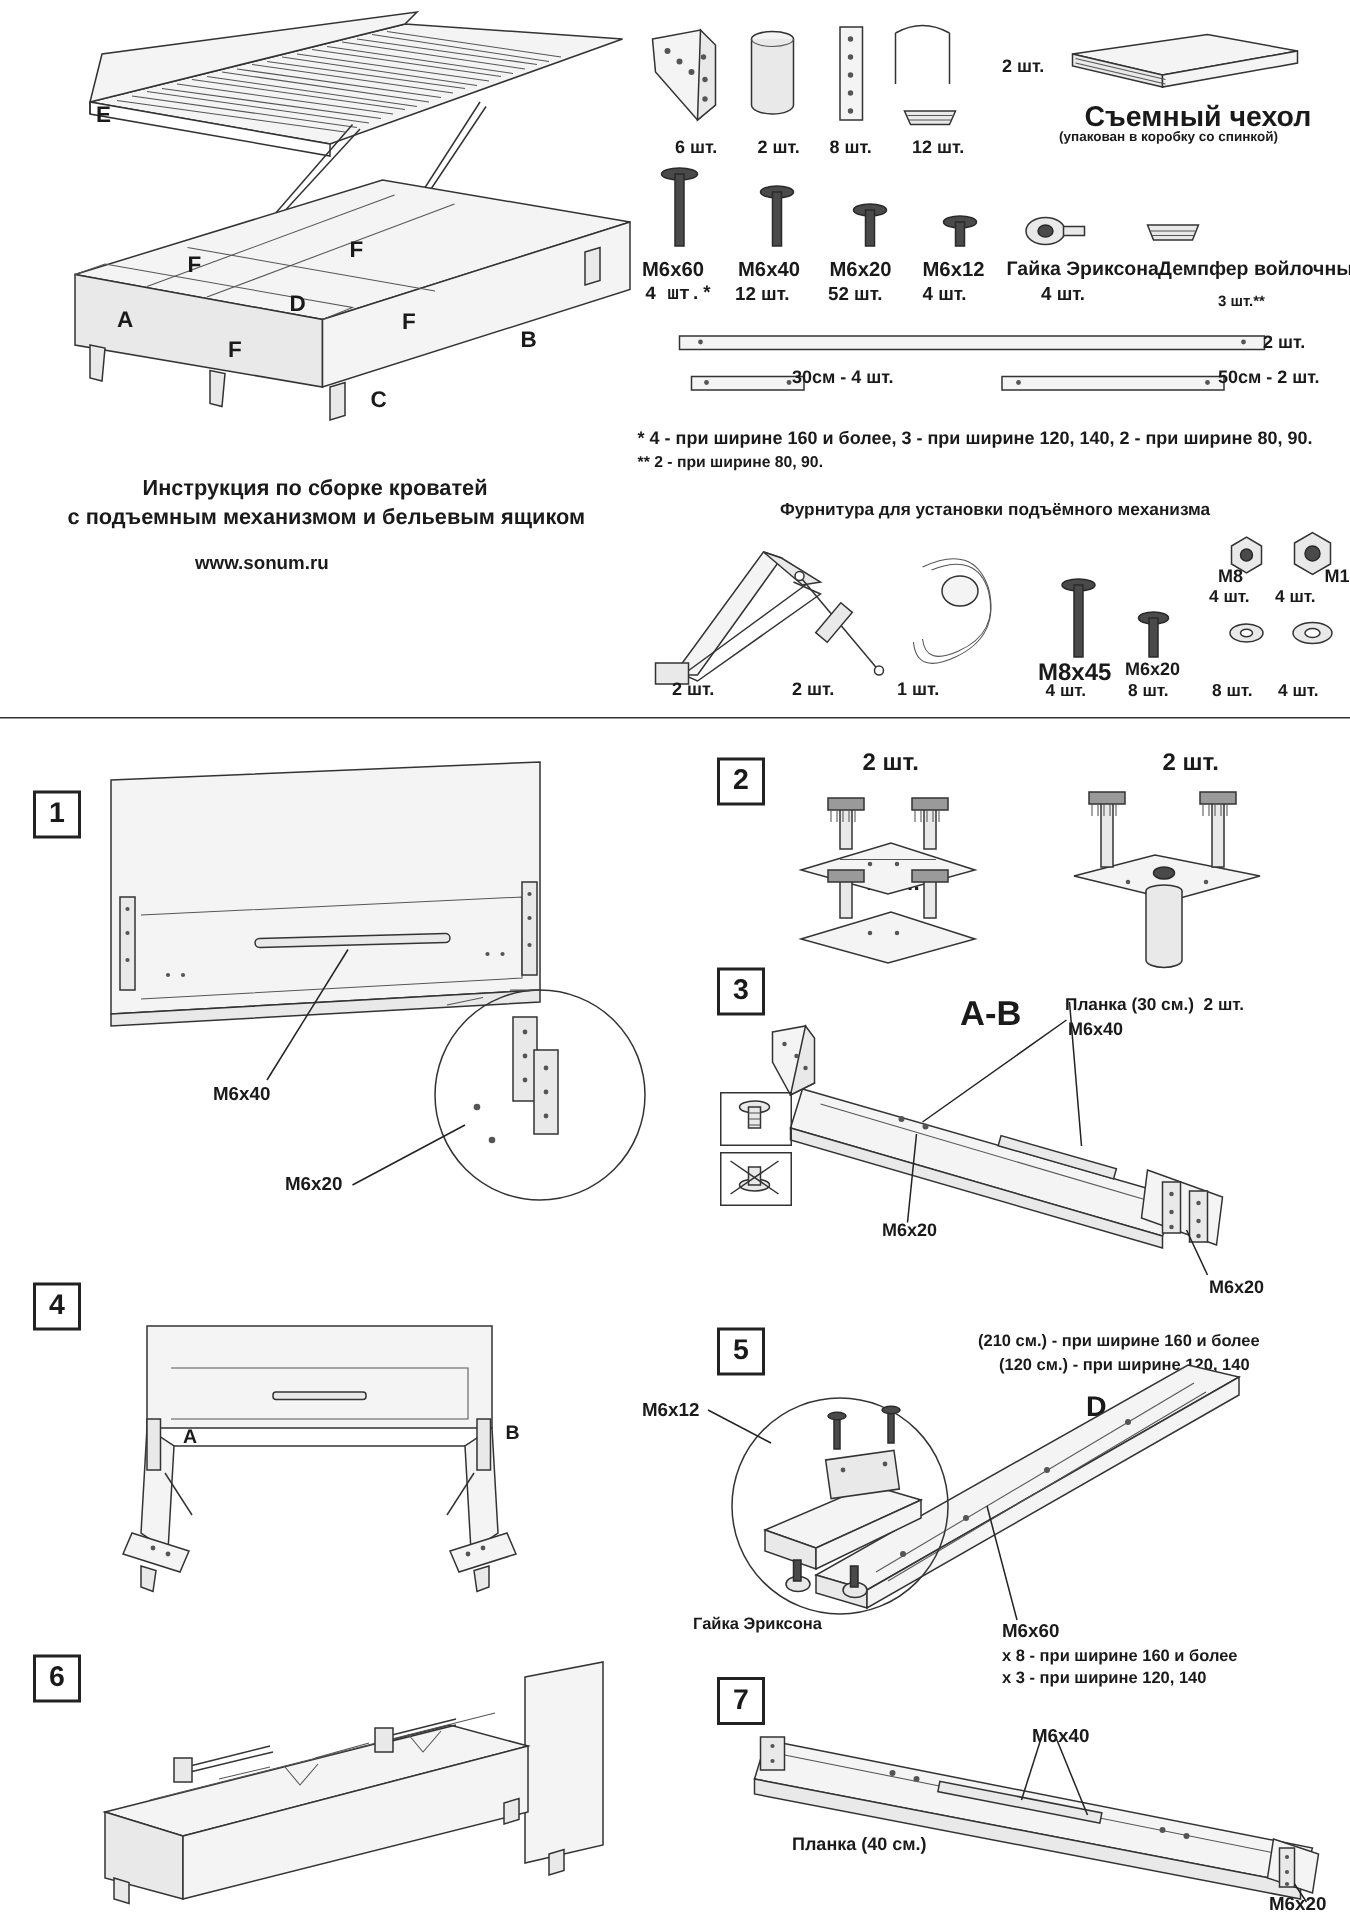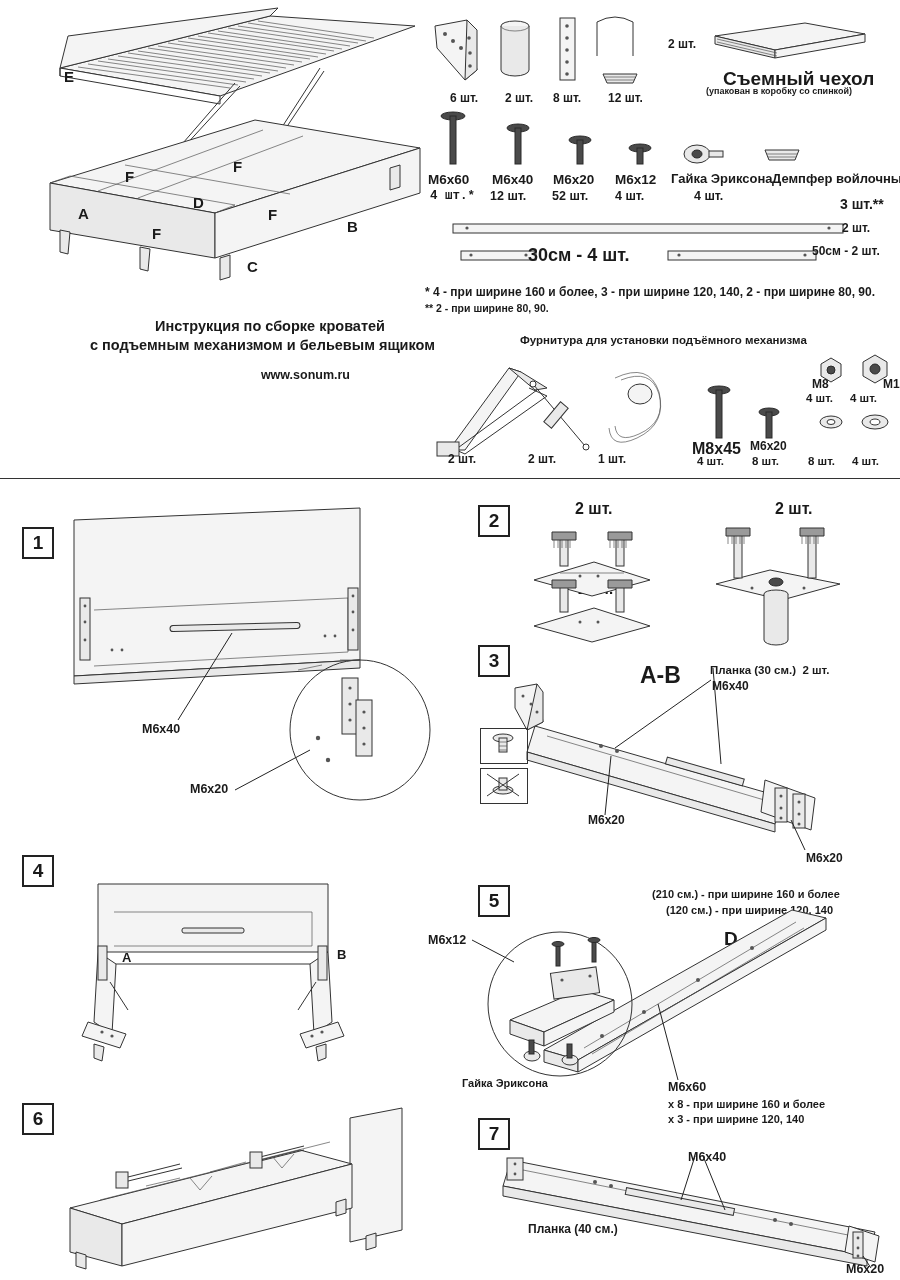--- a/index.html
+++ b/index.html
@@ -205,7 +205,7 @@
 <div class="t b" style="left:671px;top:172px;font-size:13px;">Гайка Эриксона</div>
 <div class="t b" style="left:694px;top:189px;font-size:12.5px;">4 шт.</div>
 <div class="t b" style="left:772px;top:172px;font-size:13px;">Демпфер войлочный</div>
-<div class="t b" style="left:812px;top:196px;font-size:14px;margin-left:28px;">3 шт.**</div>
+<div class="t b" style="left:812px;top:196px;font-size:10px;">3 шт.**</div>
 
 <div class="t b" style="left:842px;top:222px;font-size:12px;">2 шт.</div>
 <div class="t b" style="left:528px;top:245px;font-size:18px;">30см - 4 шт.</div>

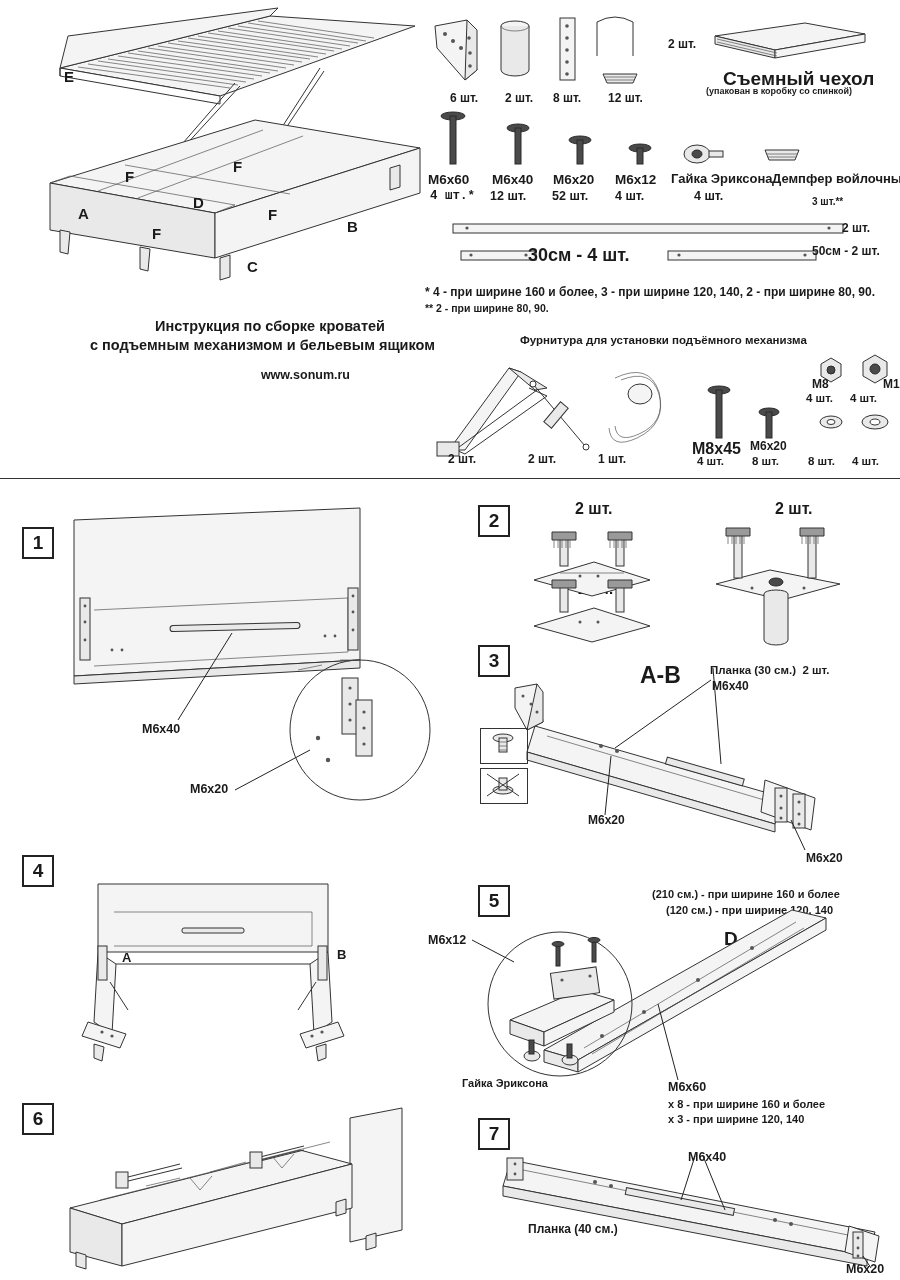--- a/index.html
+++ b/index.html
@@ -208,7 +208,7 @@
 <div class="t b" style="left:812px;top:196px;font-size:10px;">3 шт.**</div>
 
 <div class="t b" style="left:842px;top:222px;font-size:12px;">2 шт.</div>
-<div class="t b" style="left:528px;top:245px;font-size:18px;">30см - 4 шт.</div>
+<div class="t b" style="left:528px;top:245px;font-size:12px;">30см - 4 шт.</div>
 <div class="t b" style="left:812px;top:245px;font-size:12px;">50см - 2 шт.</div>
 
 <div class="t b" style="left:425px;top:286px;font-size:12px;">* 4 - при ширине 160 и более, 3 - при ширине 120, 140, 2 - при ширине 80, 90.</div>

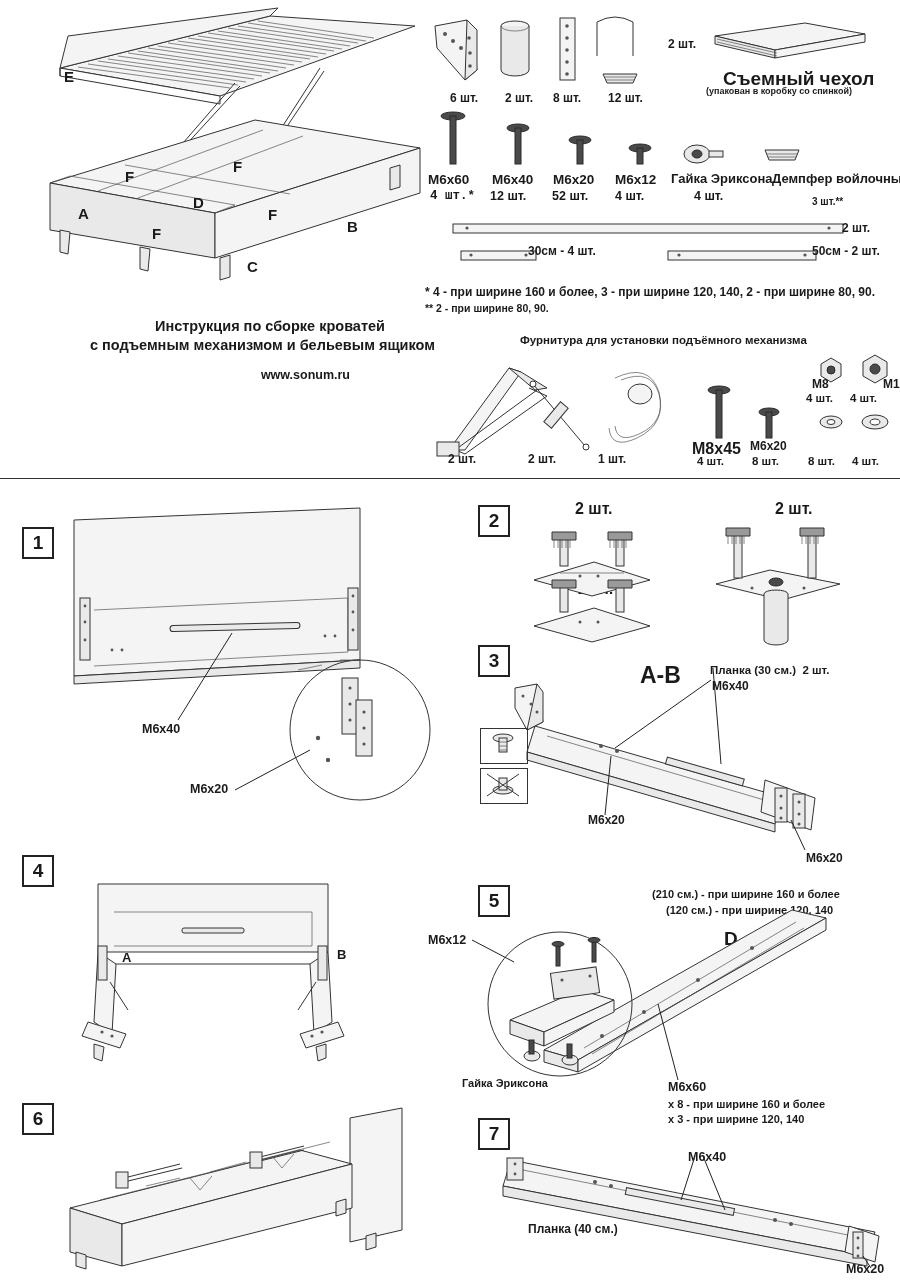--- a/index.html
+++ b/index.html
@@ -12,7 +12,7 @@
   .abs { position:absolute; }
   .t { position:absolute; font-size:11px; line-height:1.15; white-space:pre; }
   .b { font-weight:bold; }
-  .c { text-align:right; }
+  .c { text-align:left; }
   .mid { font-size:14px; font-weight:bold; }
   .xsm { font-size:9px; }
   .stepnum {

